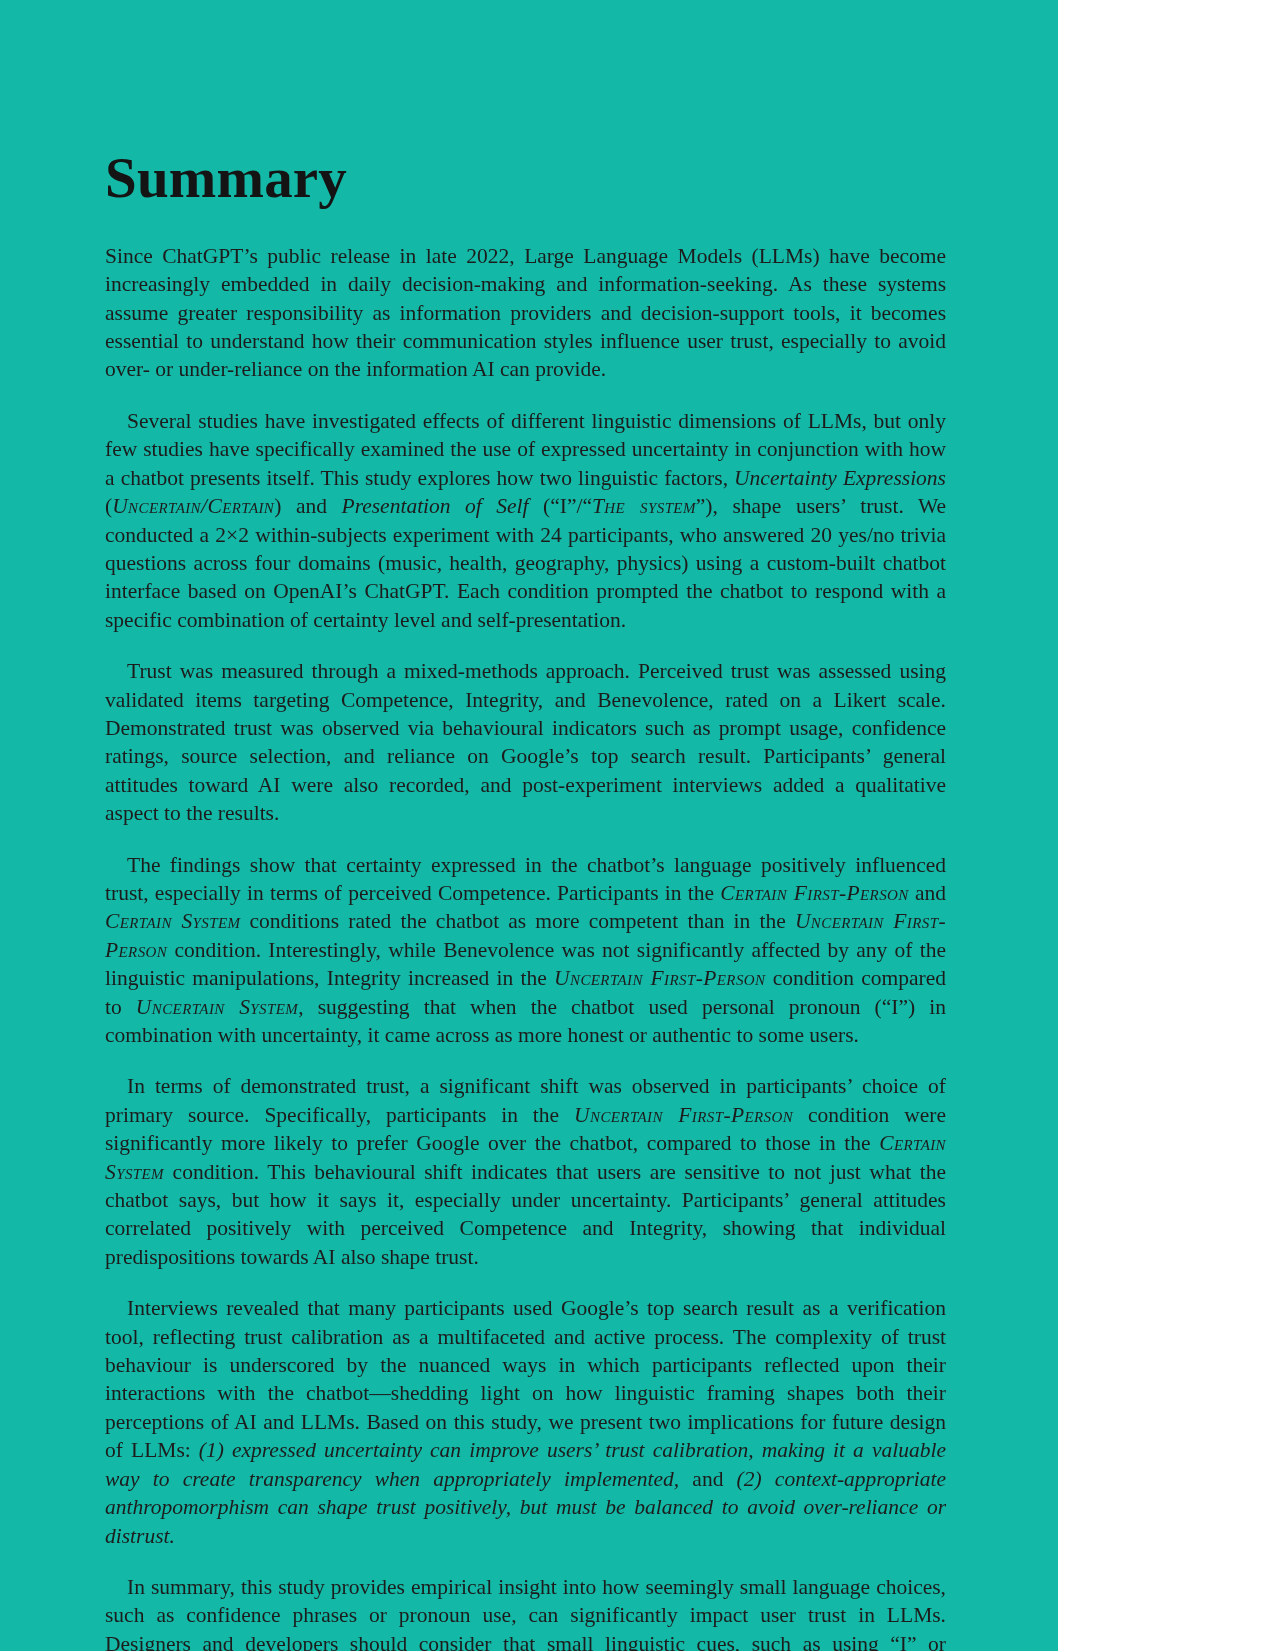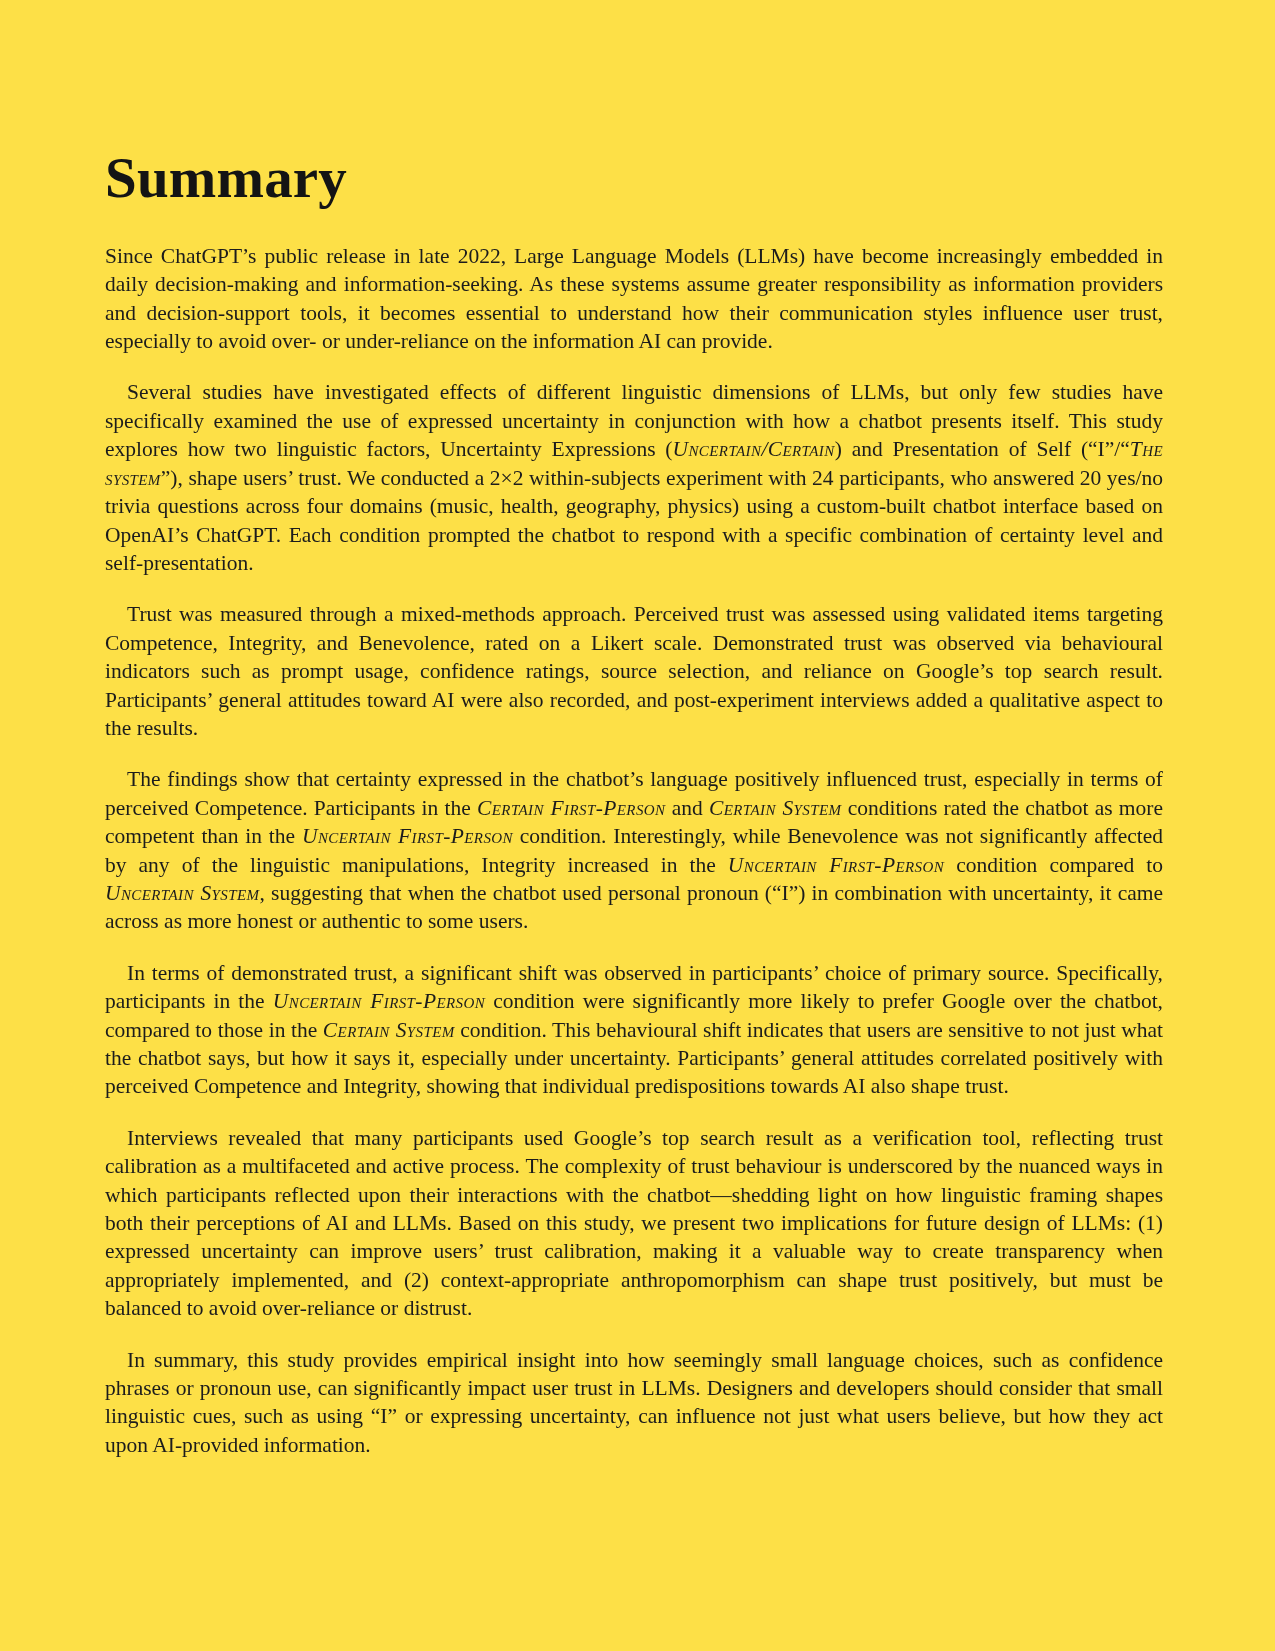--- a/index.html
+++ b/index.html
@@ -10,9 +10,9 @@
   .page {
     position: relative;
     box-sizing: border-box;
-    width: 1275px;
+    width: 1058px;
     height: 1651px;
-    background: #fde047;
+    background: #14b8a6;
     padding: 148px 112px 0 105px;
     font-family: "Liberation Serif", "DejaVu Serif", serif;
     color: #1b1b1b;

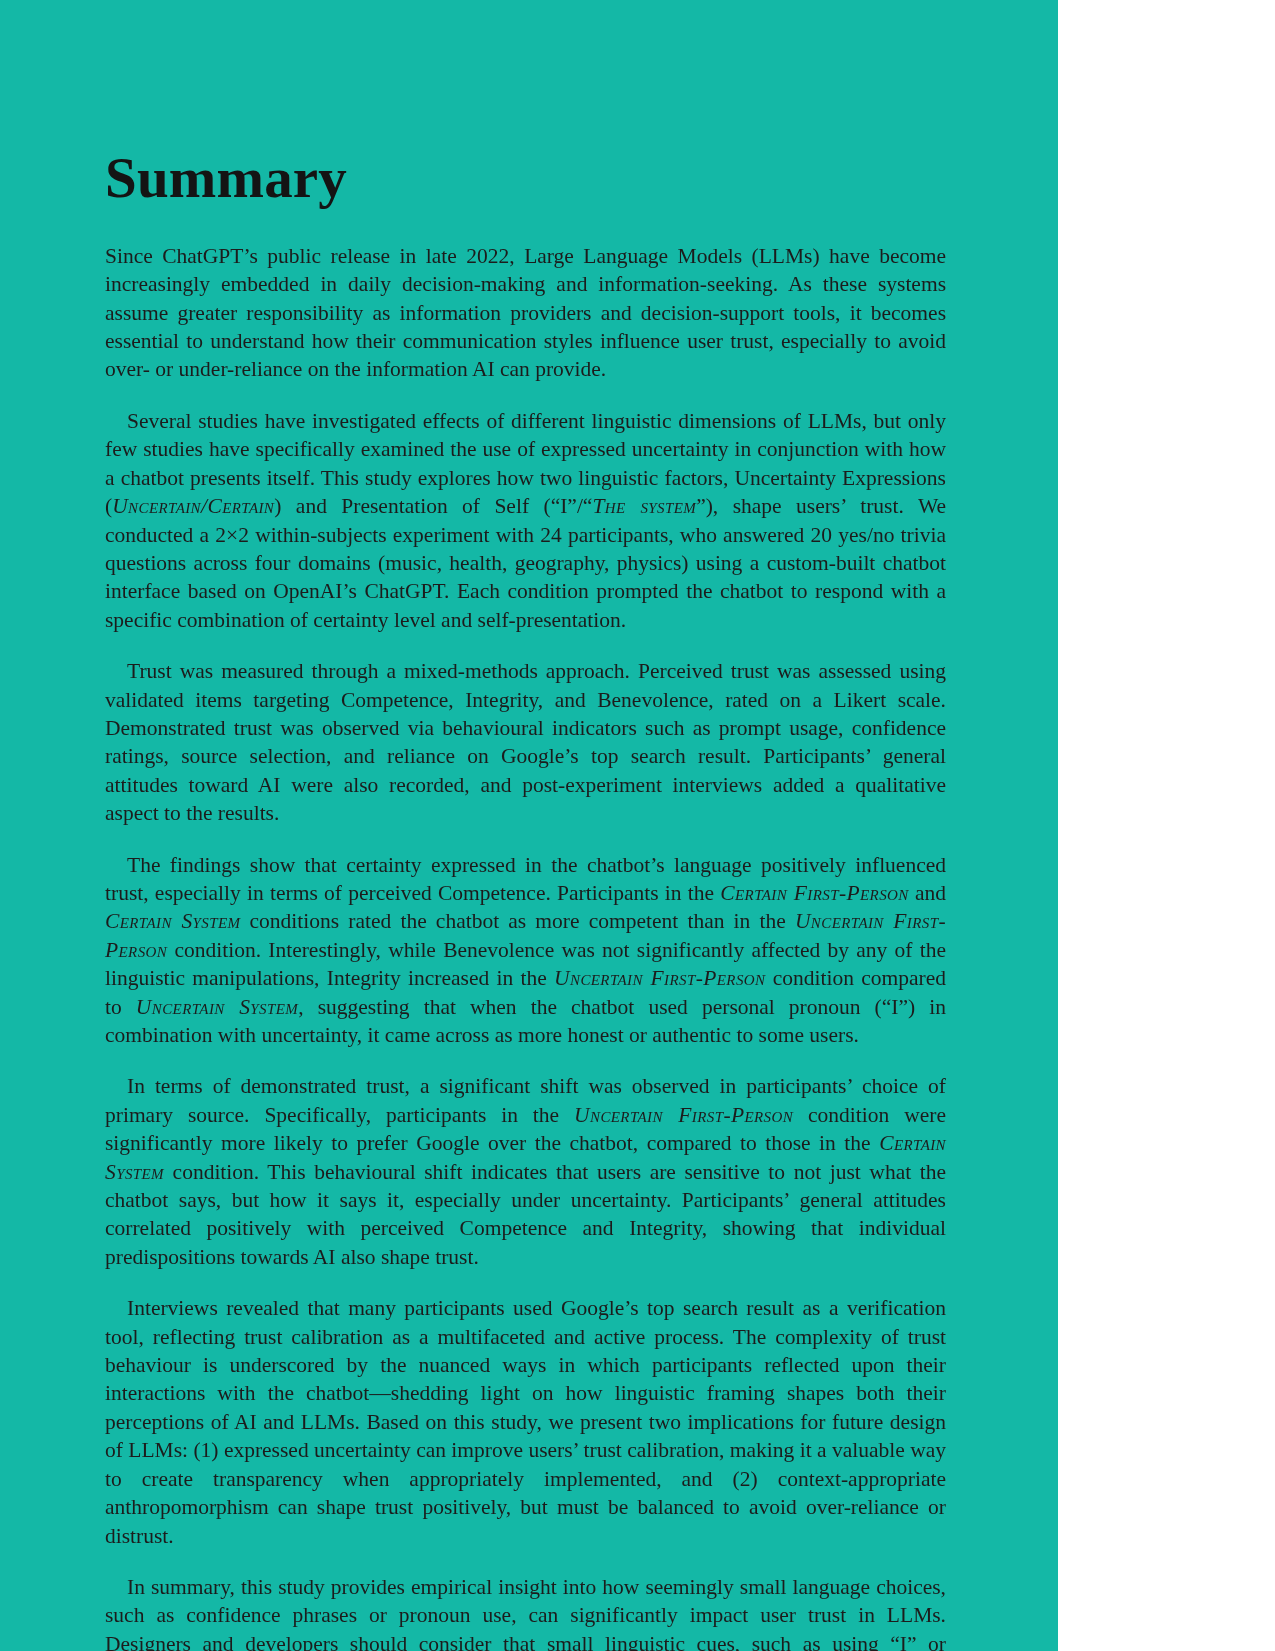--- a/index.html
+++ b/index.html
@@ -45,6 +45,7 @@
     margin-top: 23px;
   }
   .seg-italic {
+    font-style: italic;
   }
   .seg-smallcaps {
     font-variant: small-caps;

